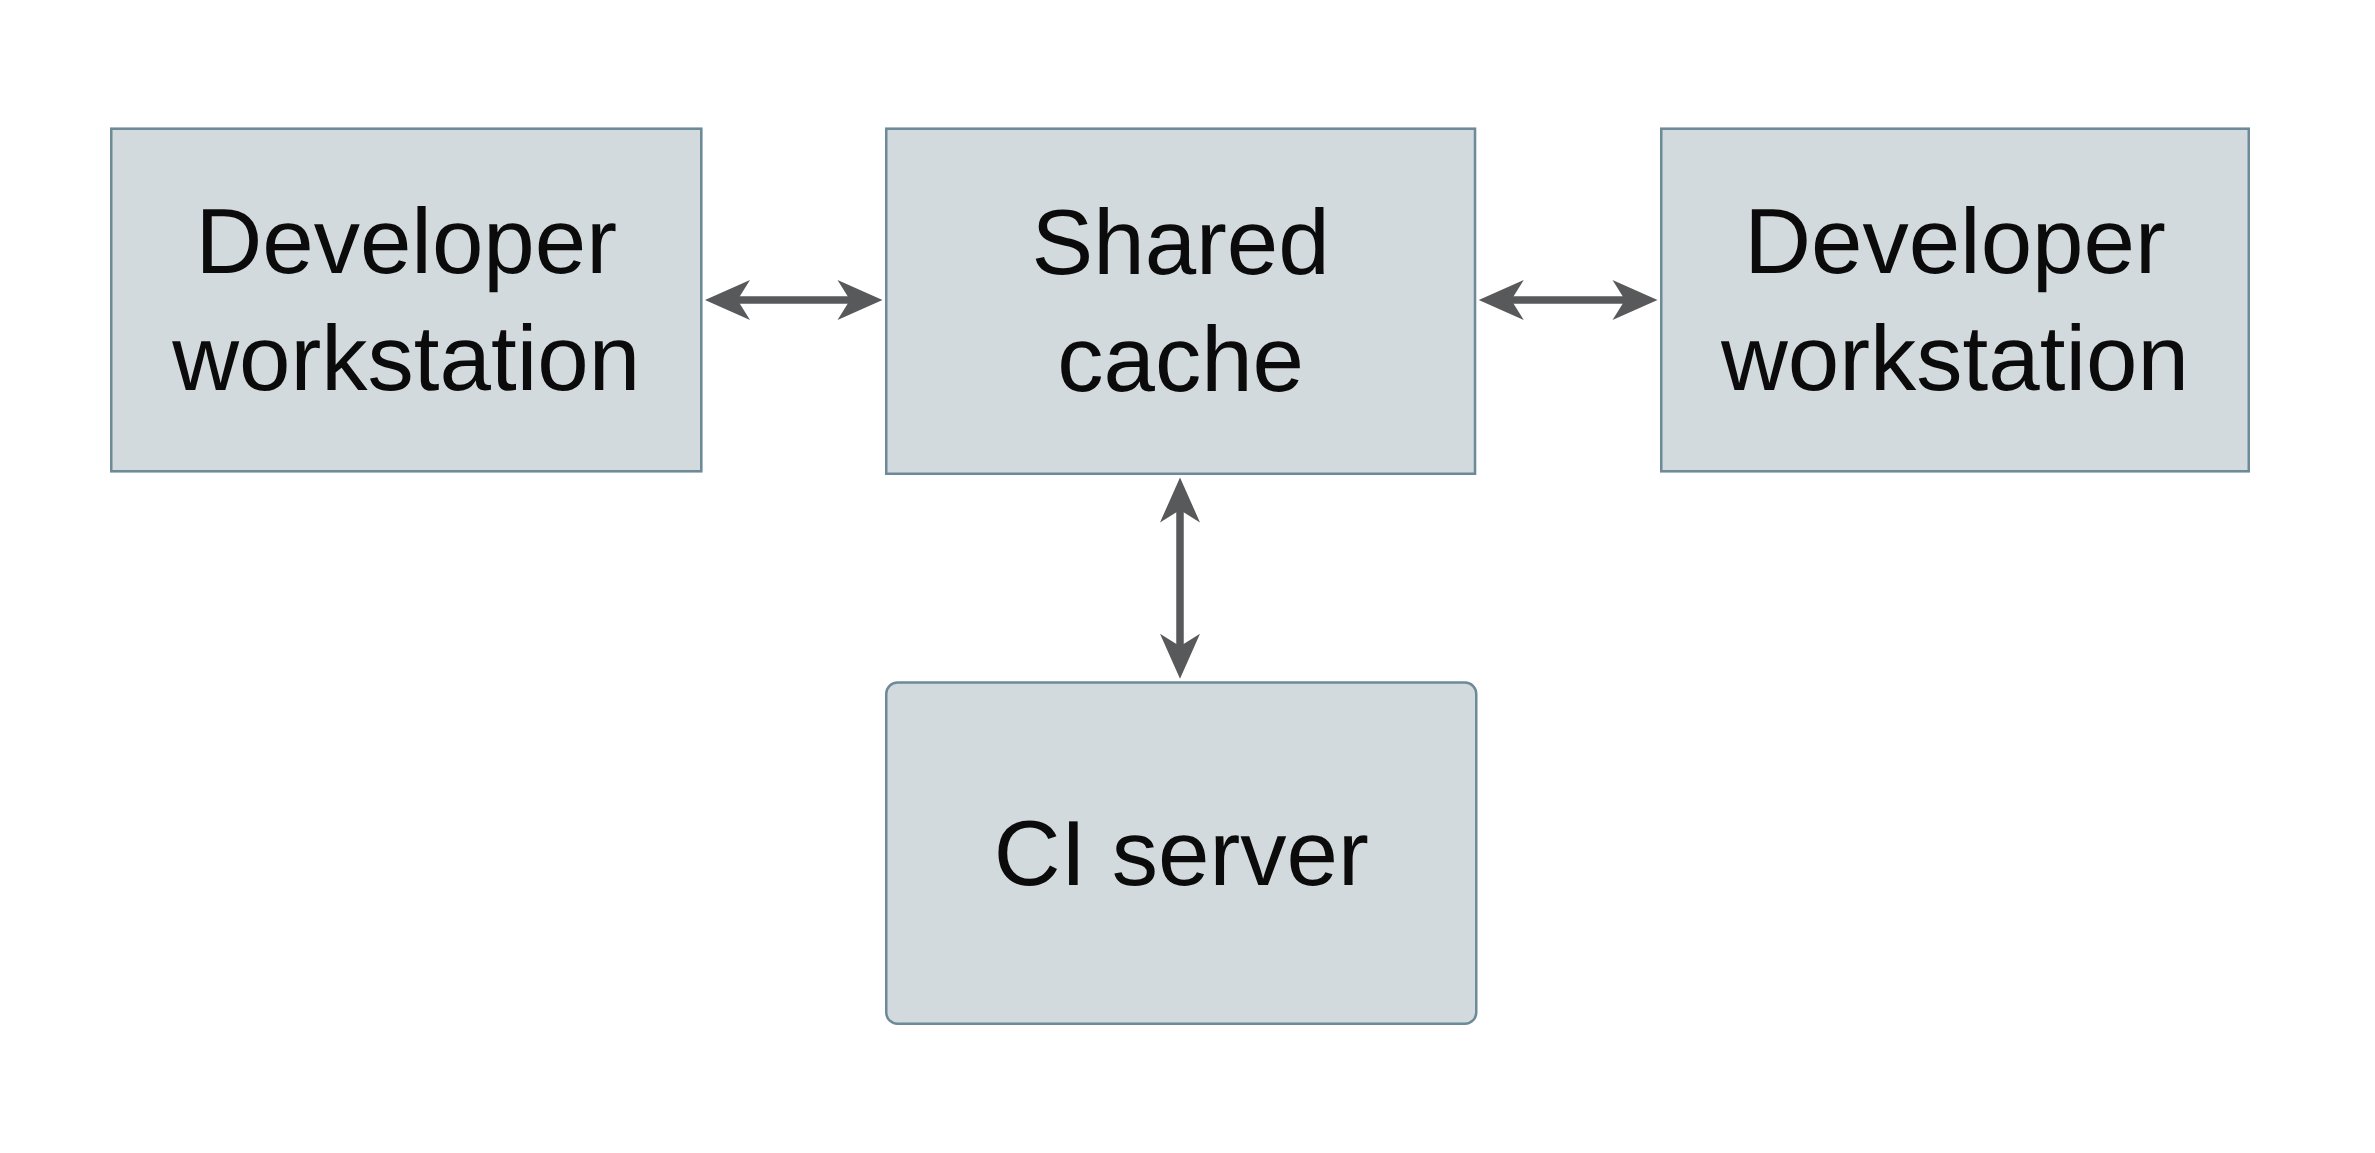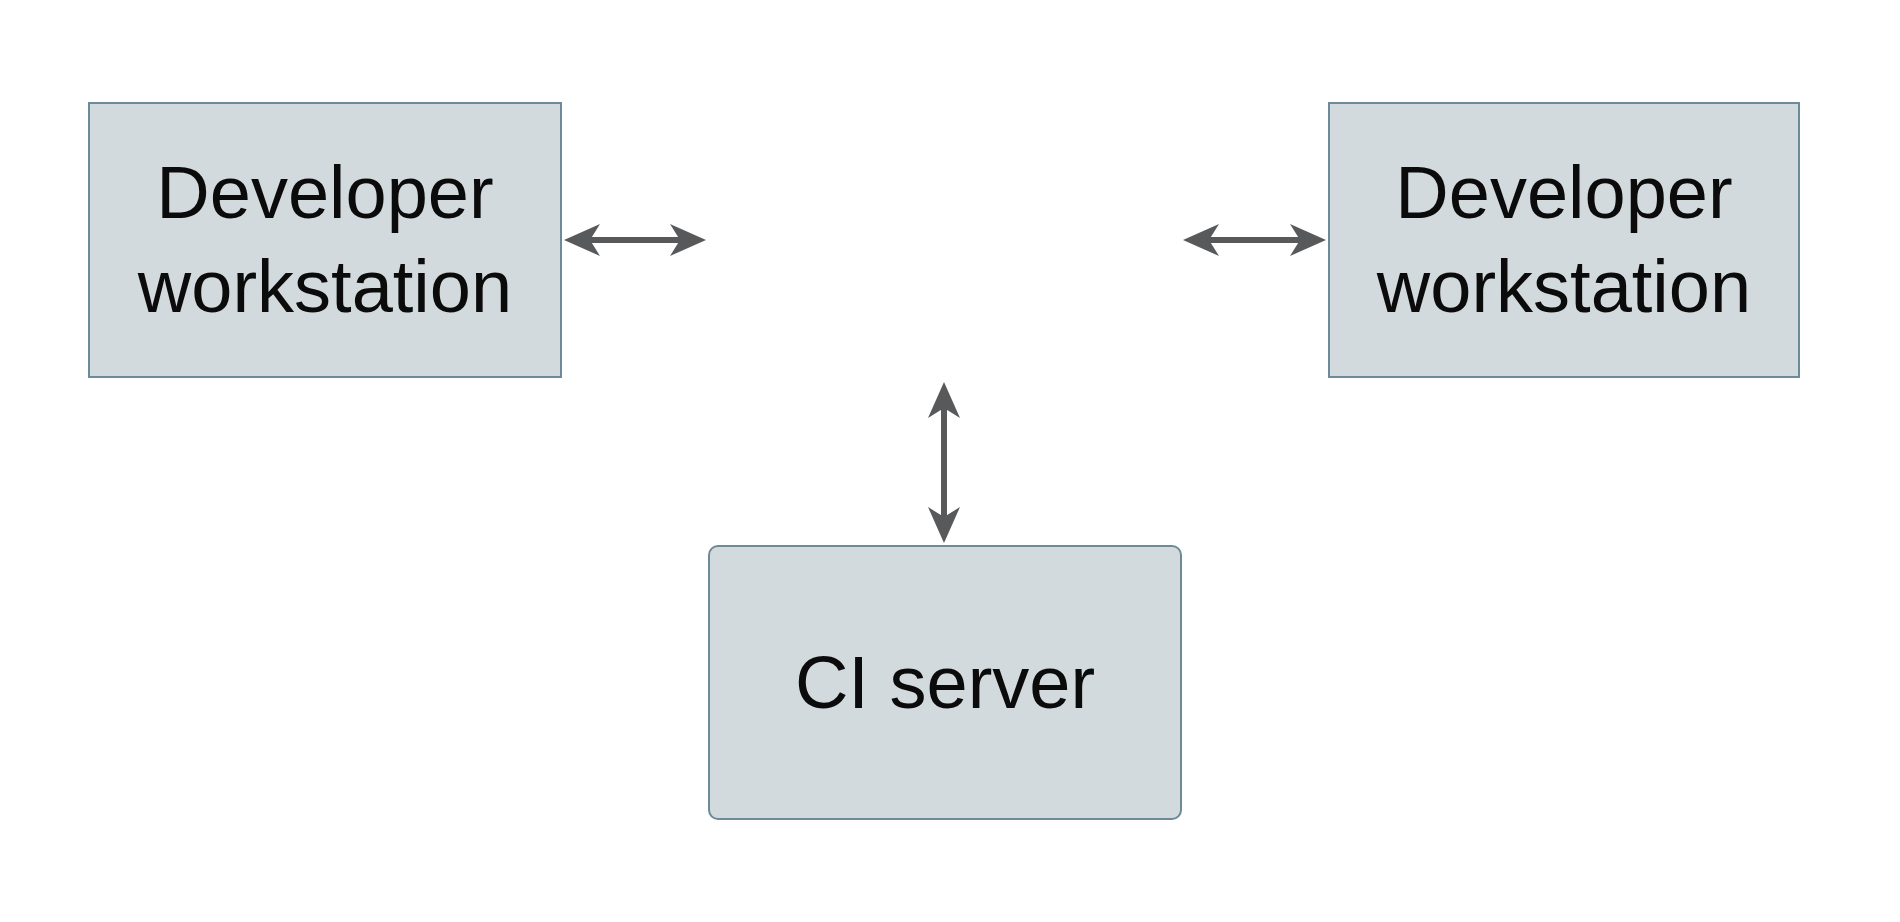--- a/index.html
+++ b/index.html
@@ -60,6 +60,10 @@
 workstation</span>
   </div>
 
+  <div class="node" id="node-cache">
+    <span class="node-label">Shared
+cache</span>
+  </div>
 
   <div class="node" id="node-dev-right">
     <span class="node-label">Developer

